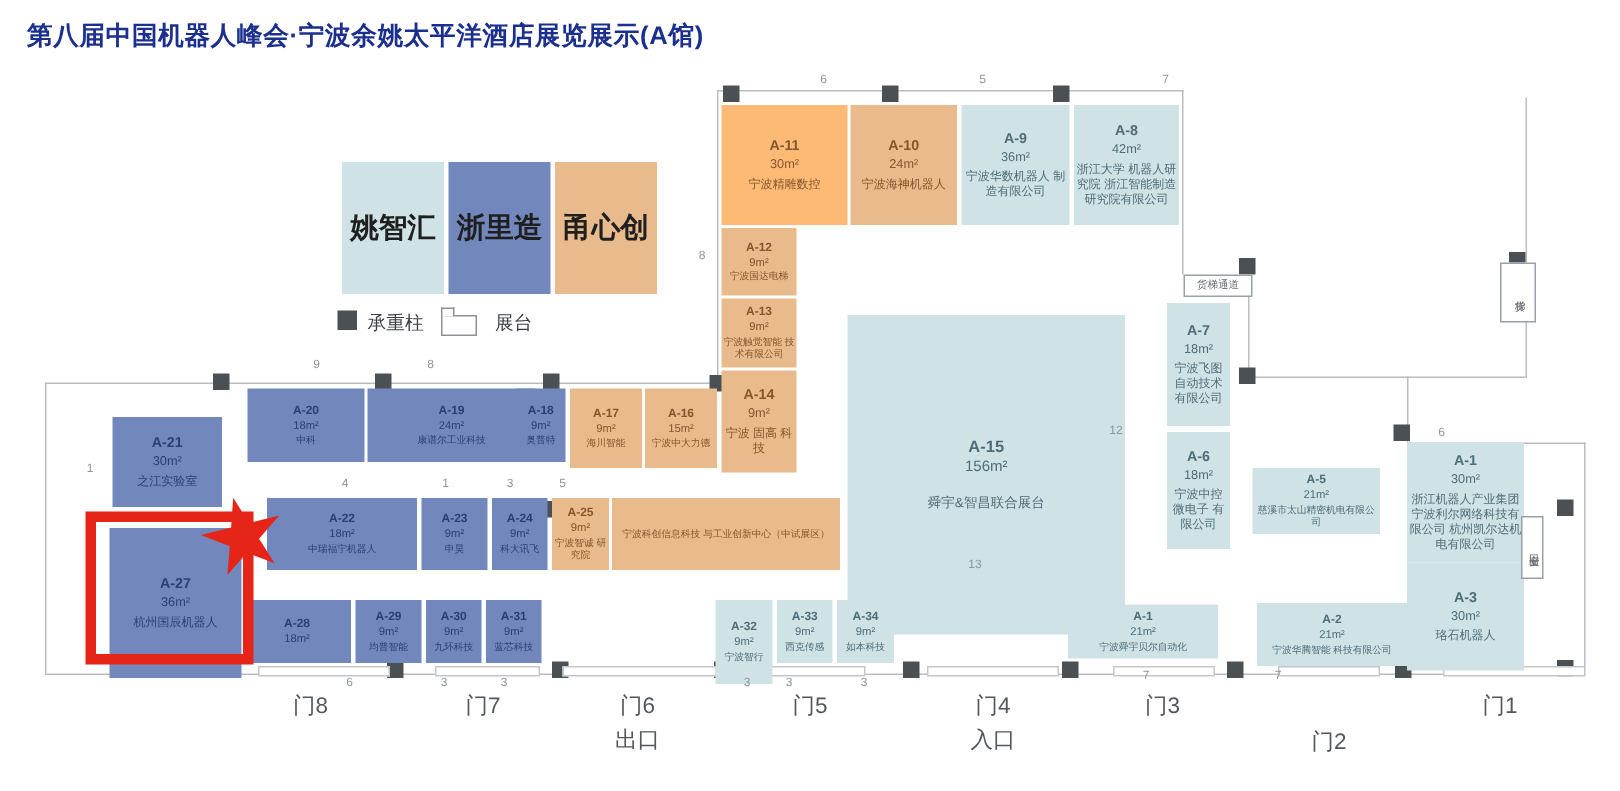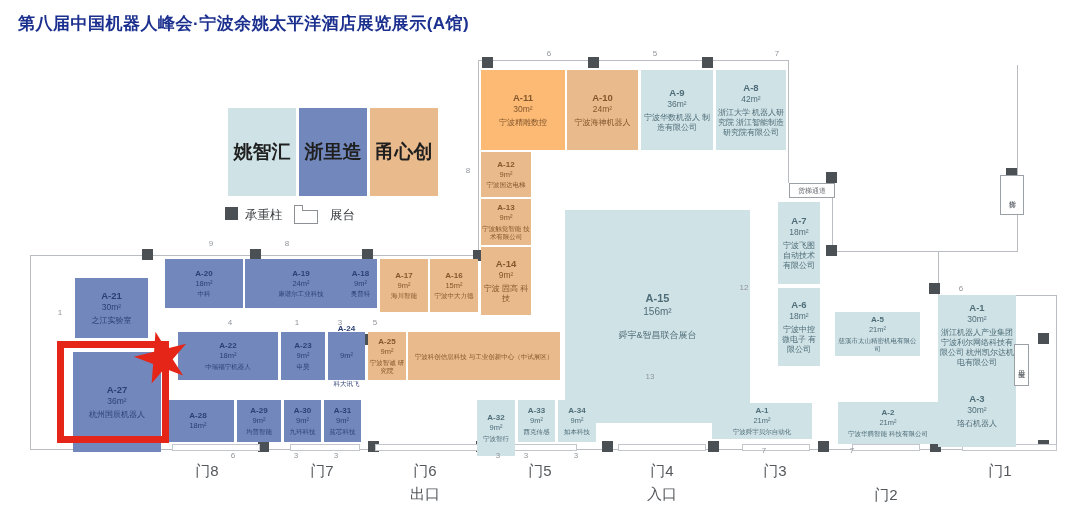--- a/index.html
+++ b/index.html
@@ -171,7 +171,7 @@
         <div class="bsize">9m²</div>
         <div class="bco">申昊</div>
       </div>
-      <div class="booth sm" style="left: 328px; top: 332px; width: 37px; height: 48px; background: rgb(114, 136, 189); color: rgb(44, 63, 116); gap: 17px;">
+      <div class="booth sm" style="left: 328px; top: 332px; width: 37px; height: 48px; background: rgb(114, 136, 189); color: rgb(44, 63, 116);">
         <div class="bid">A-24</div>
         <div class="bsize">9m²</div>
         <div class="bco">科大讯飞</div>

